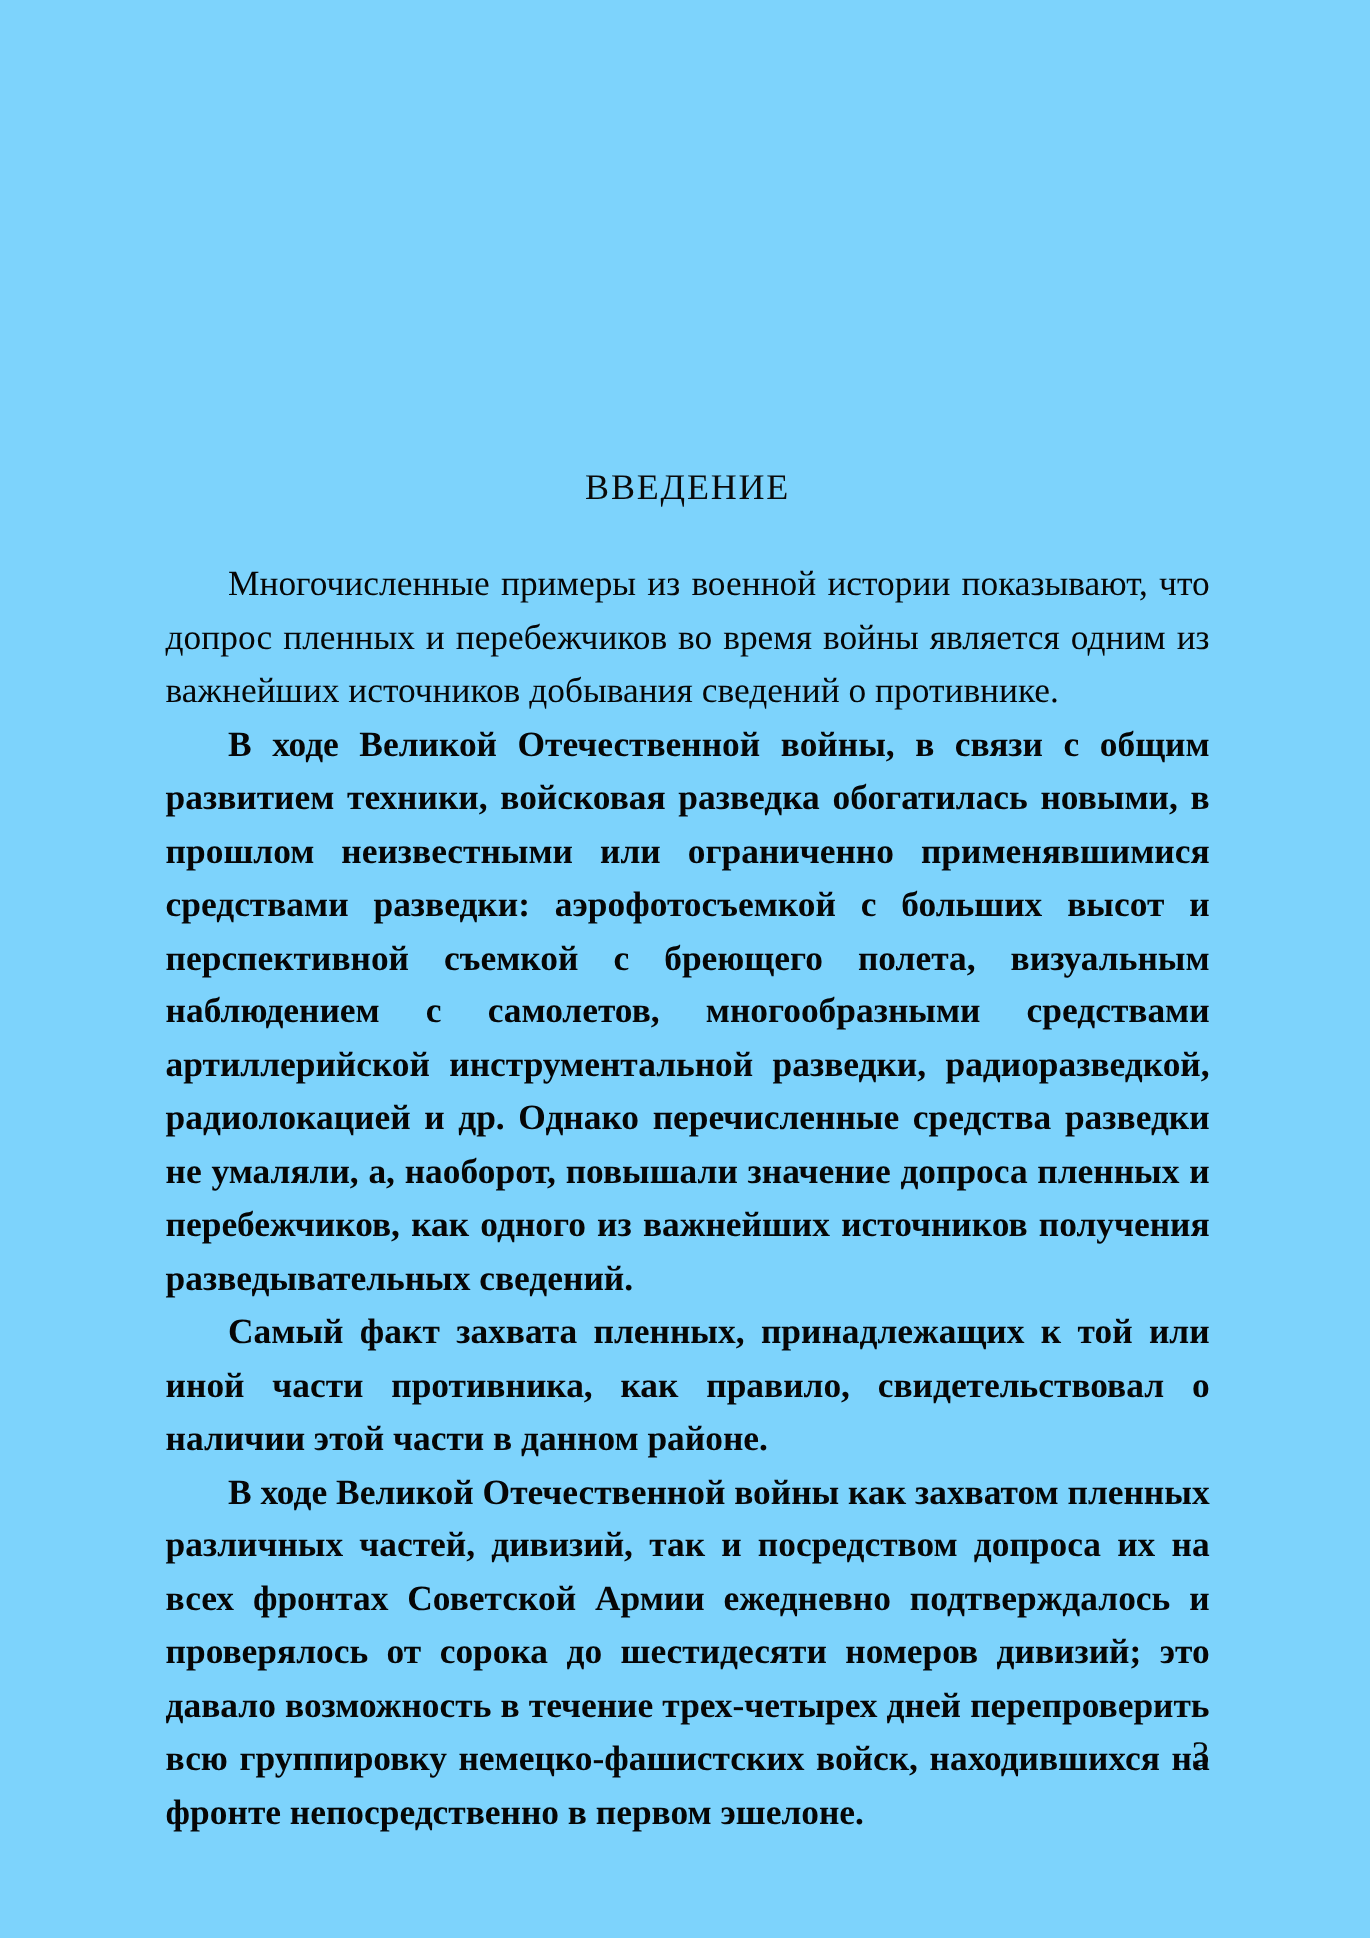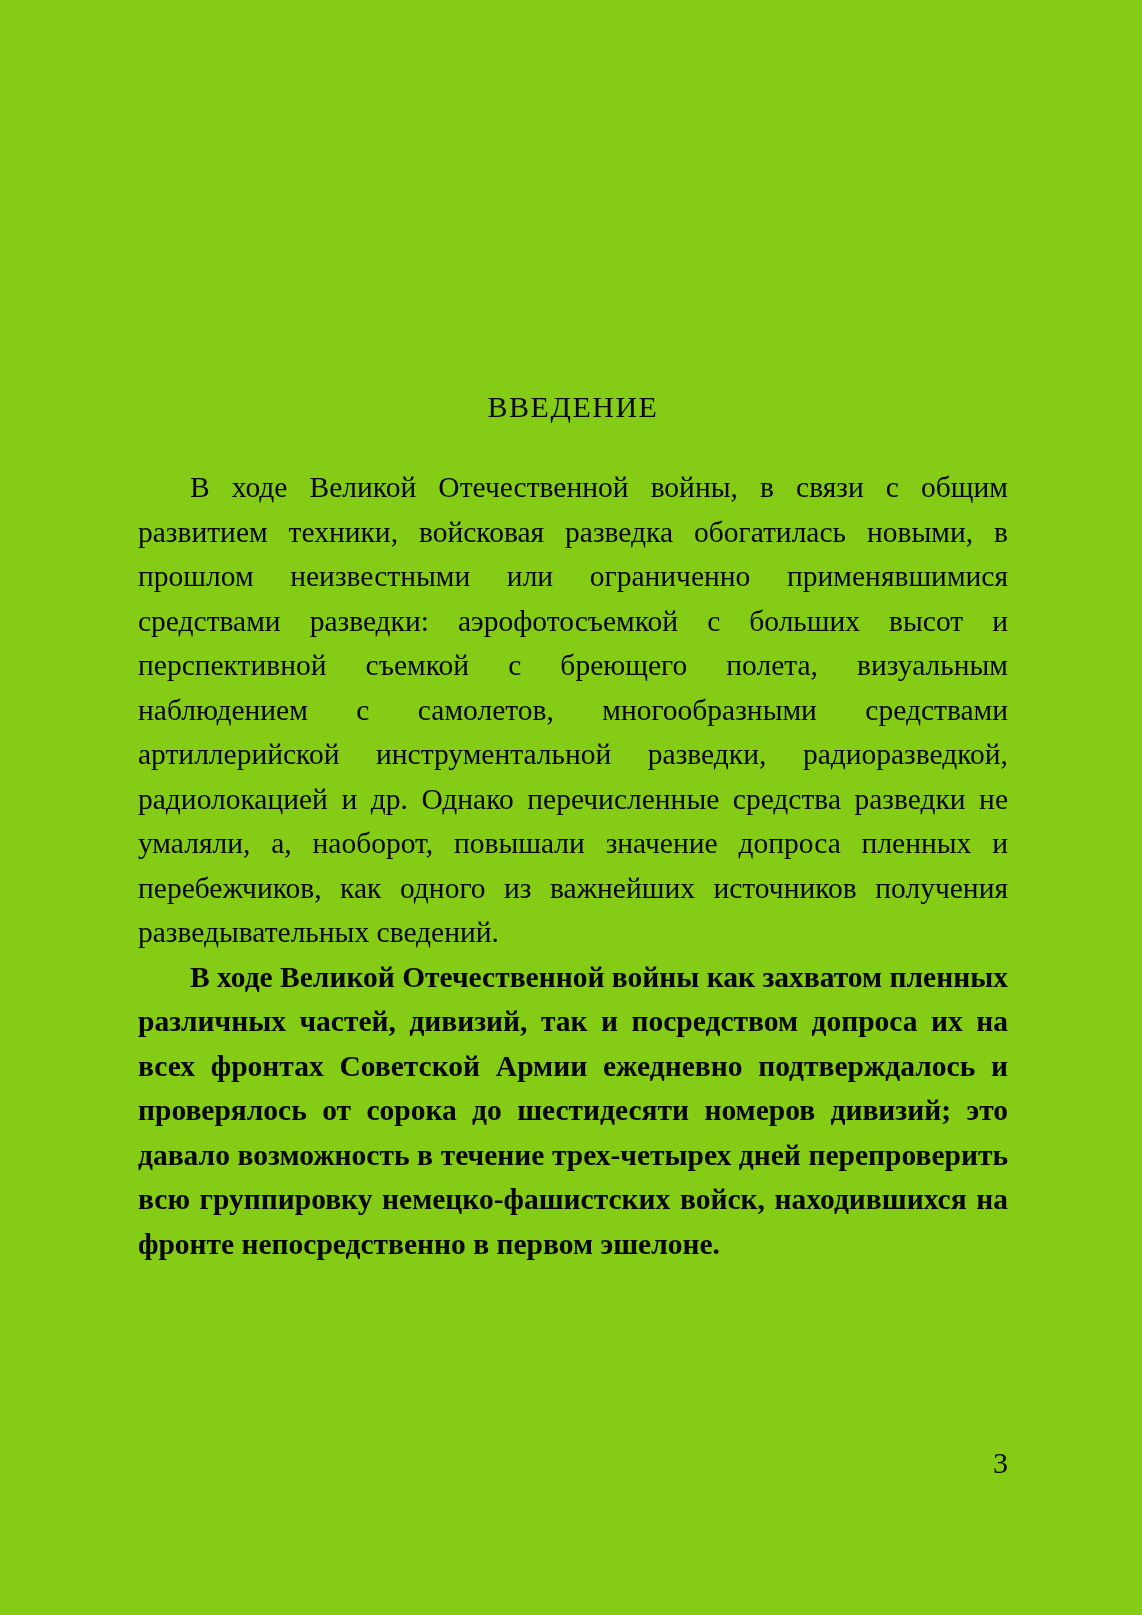--- a/index.html
+++ b/index.html
@@ -14,7 +14,7 @@
     width: 1142px;
     height: 1615px;
     margin: 0 auto;
-    background: #84cc16;
+    background: #7dd3fc;
     overflow: hidden;
     font-family: "Liberation Serif", "DejaVu Serif", serif;
     color: #000000;

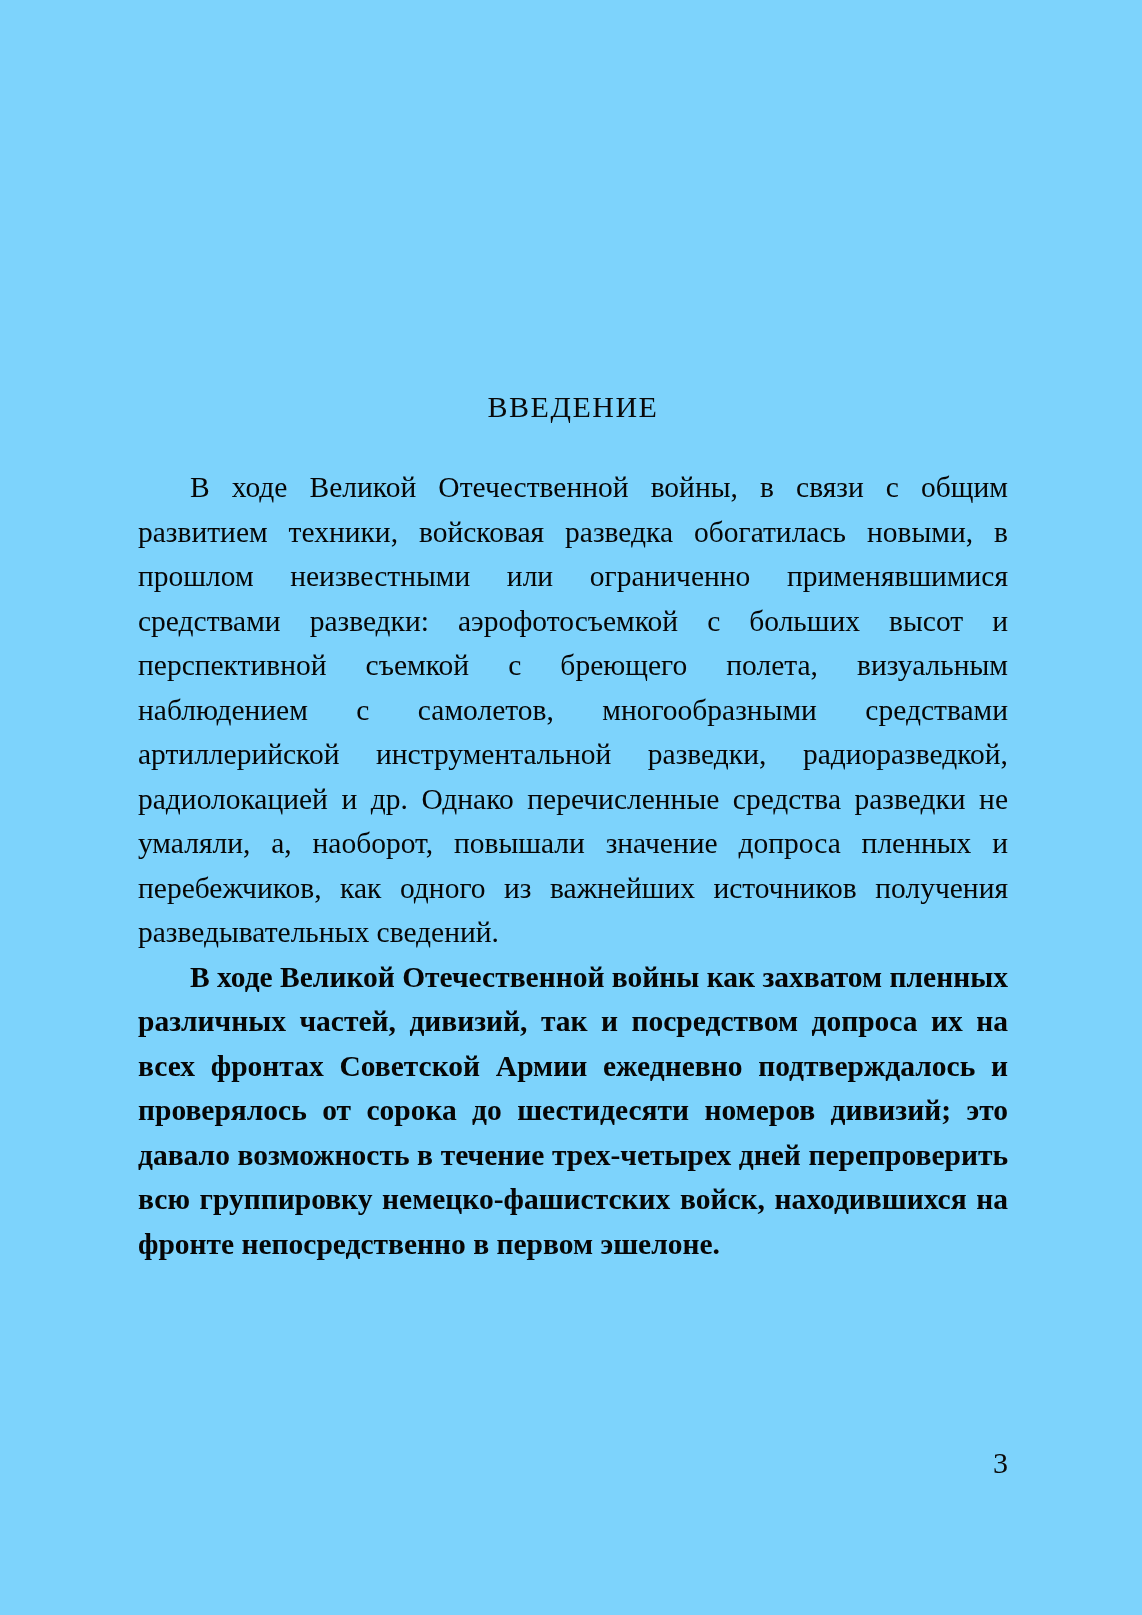--- a/index.html
+++ b/index.html
@@ -74,6 +74,7 @@
 
     <h1 class="chapter-title">ВВЕДЕНИЕ</h1>
 
+    <p class="body-paragraph">Многочисленные примеры из военной истории показывают, что допрос пленных и перебежчиков во время войны является одним из важнейших источников добывания сведений о противнике.</p>
 
     <p class="body-paragraph">В ходе Великой Отечественной войны, в связи с общим развитием техники, войсковая разведка обогатилась новыми, в прошлом неизвестными или ограниченно применявшимися средствами разведки: аэрофотосъемкой с больших высот и перспективной съемкой с бреющего полета, визуальным наблюдением с самолетов, многообразными средствами артиллерийской инструментальной разведки, радиоразведкой, радиолокацией и др. Однако перечисленные средства разведки не умаляли, а, наоборот, повышали значение допроса пленных и перебежчиков, как одного из важнейших источников получения разведывательных сведений.</p>
 

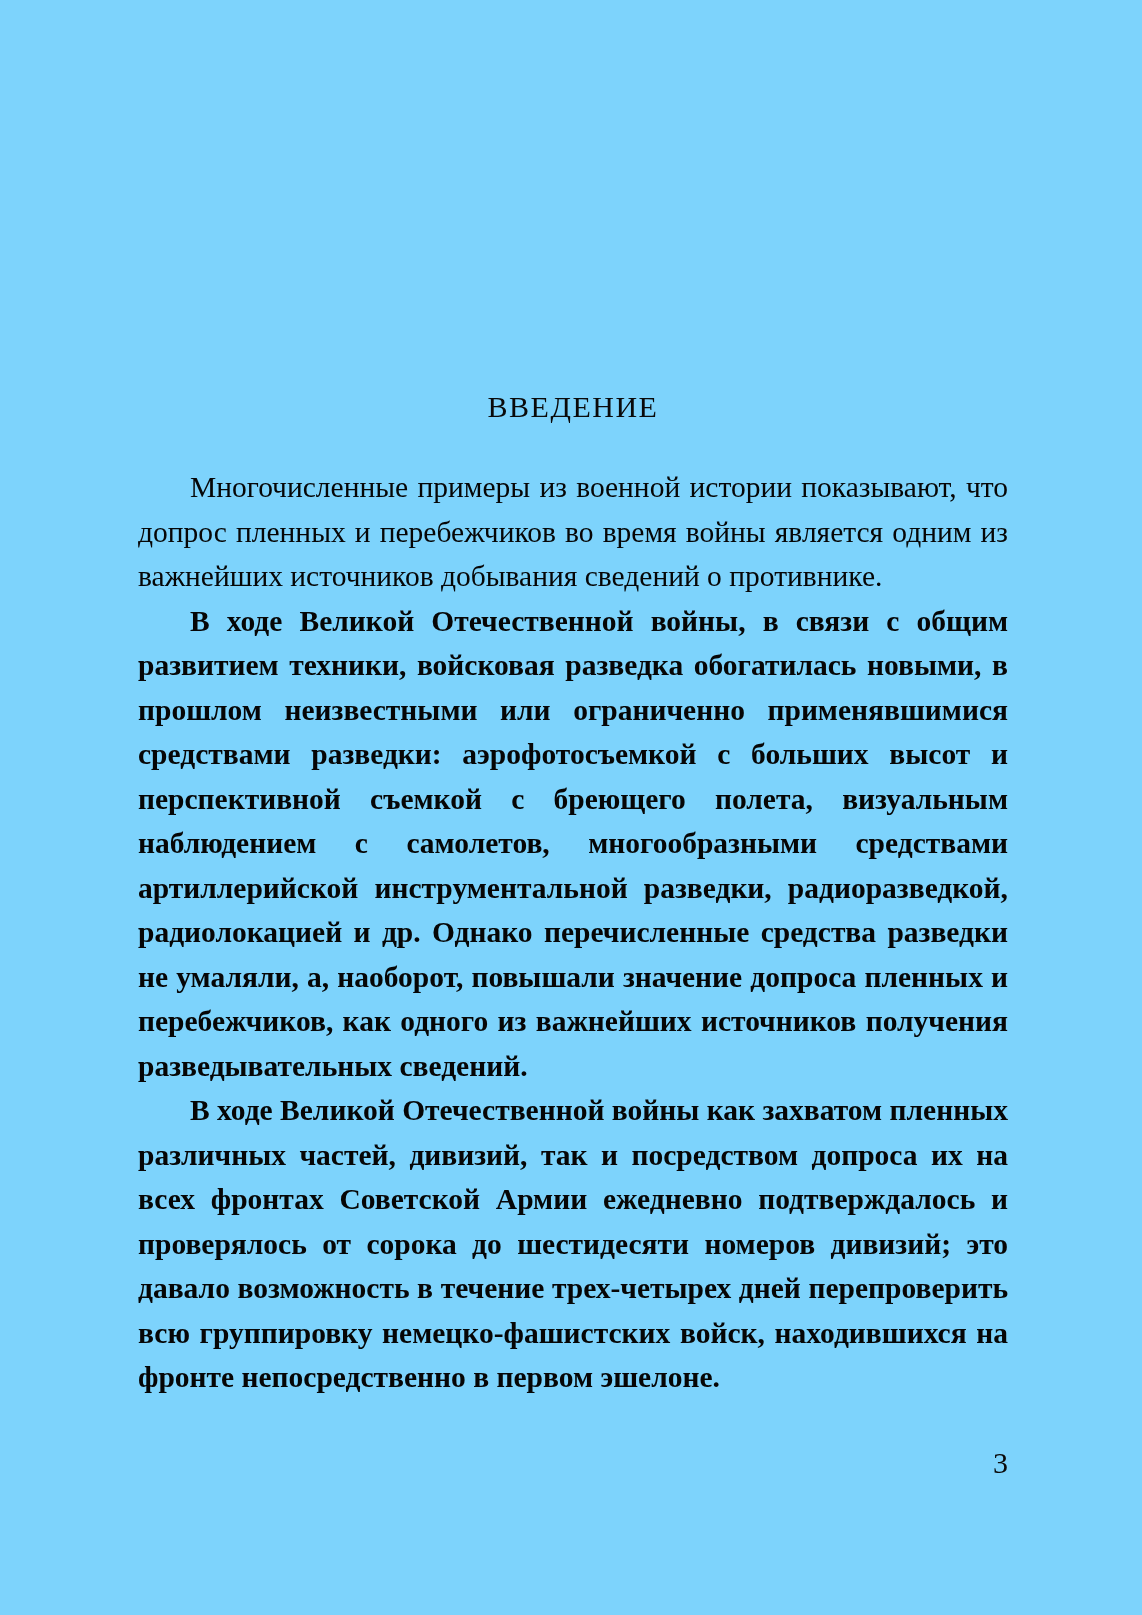--- a/index.html
+++ b/index.html
@@ -78,6 +78,7 @@
 
     <p class="body-paragraph">В ходе Великой Отечественной войны, в связи с общим развитием техники, войсковая разведка обогатилась новыми, в прошлом неизвестными или ограниченно применявшимися средствами разведки: аэрофотосъемкой с больших высот и перспективной съемкой с бреющего полета, визуальным наблюдением с самолетов, многообразными средствами артиллерийской инструментальной разведки, радиоразведкой, радиолокацией и др. Однако перечисленные средства разведки не умаляли, а, наоборот, повышали значение допроса пленных и перебежчиков, как одного из важнейших источников получения разведывательных сведений.</p>
 
+    <p class="body-paragraph">Самый факт захвата пленных, принадлежащих к той или иной части противника, как правило, свидетельствовал о наличии этой части в данном районе.</p>
 
     <p class="body-paragraph">В ходе Великой Отечественной войны как захватом пленных различных частей, дивизий, так и посредством допроса их на всех фронтах Советской Армии ежедневно подтверждалось и проверялось от сорока до шестидесяти номеров дивизий; это давало возможность в течение трех-четырех дней перепроверить всю группировку немецко-фашистских войск, находившихся на фронте непосредственно в первом эшелоне.</p>
 

